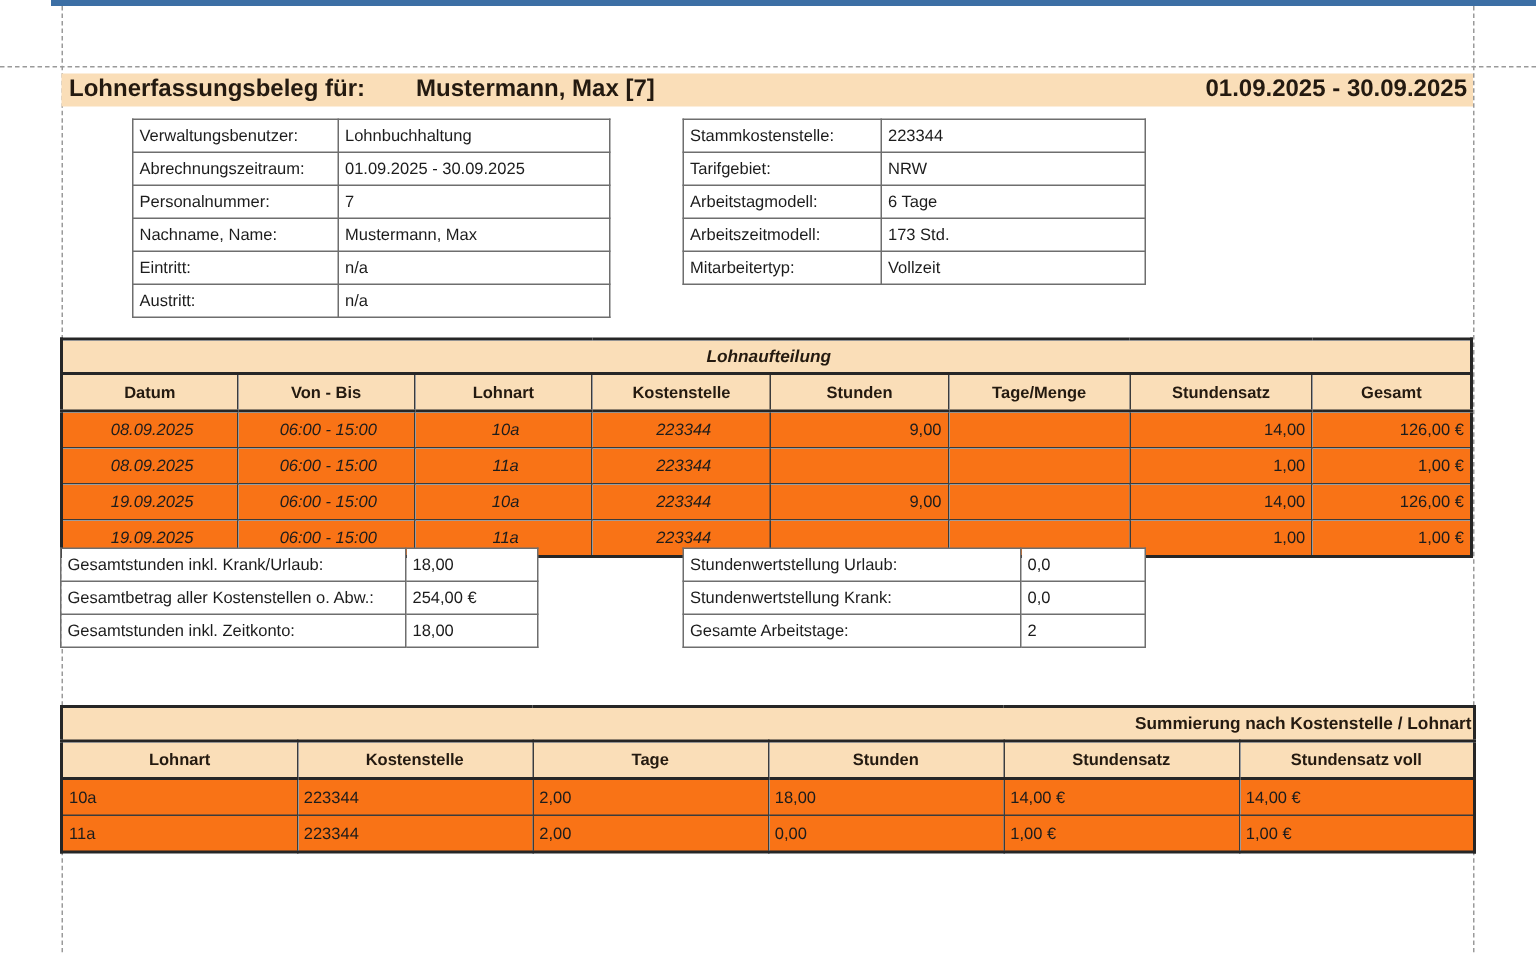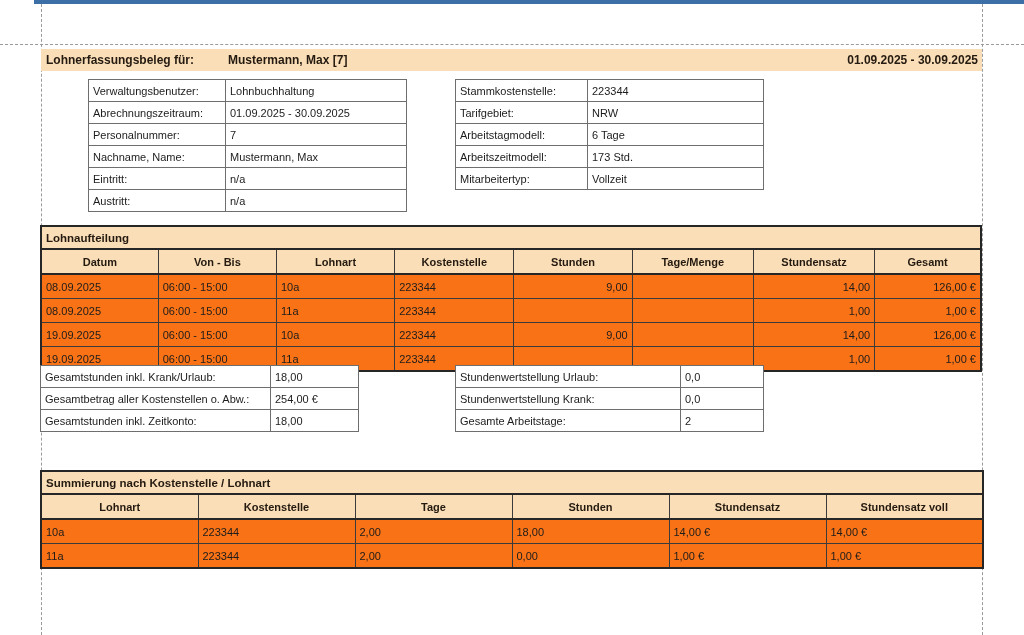--- a/index.html
+++ b/index.html
@@ -36,7 +36,7 @@
     position:absolute;left:41px;top:49px;width:941px;height:22px;
     background:#fadeb8;
     display:flex;align-items:center;
-    font-size:12px;font-weight:bold;color:#241a10;
+    font-size:16px;font-weight:bold;color:#241a10;
   }
   .title-band .prefix{margin-left:5px;}
   .title-band .name{margin-left:34px;}

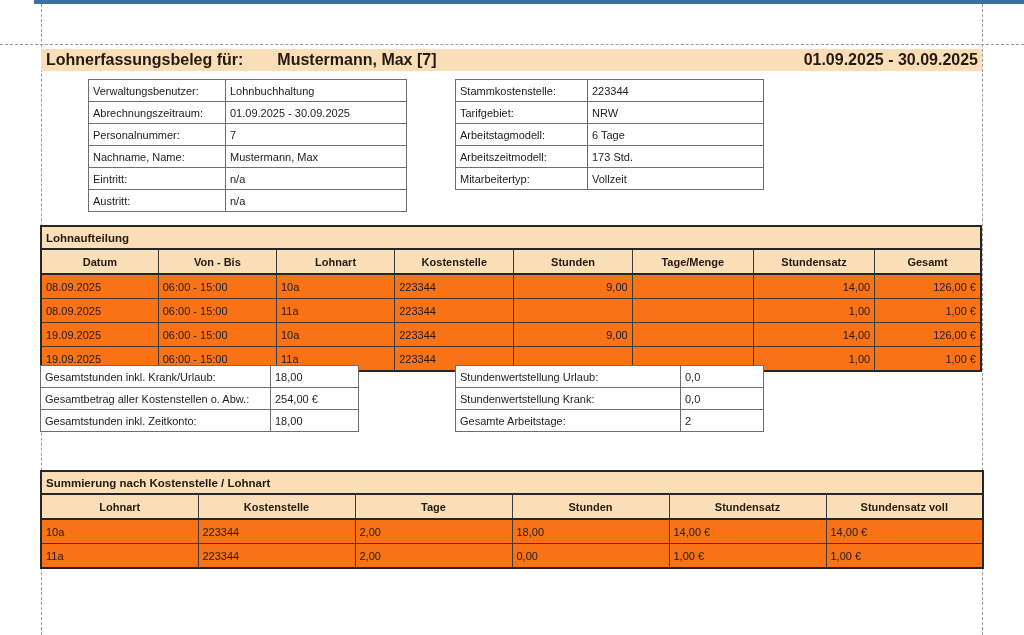--- a/index.html
+++ b/index.html
@@ -67,7 +67,7 @@
     background:#fadeb8;font-weight:bold;text-align:center;
     border-bottom:2px solid #262626;color:#241a10;
   }
-  .lohn td:nth-child(-n+4){text-align:left;padding-left:4px;}
+  .lohn td:nth-child(-n+4){text-align:center;padding-left:4px;font-style:italic;}
   .lohn td:nth-child(n+5){text-align:right;padding-right:4px;}
   .summ td{text-align:left;padding-left:4px;}
 </style>

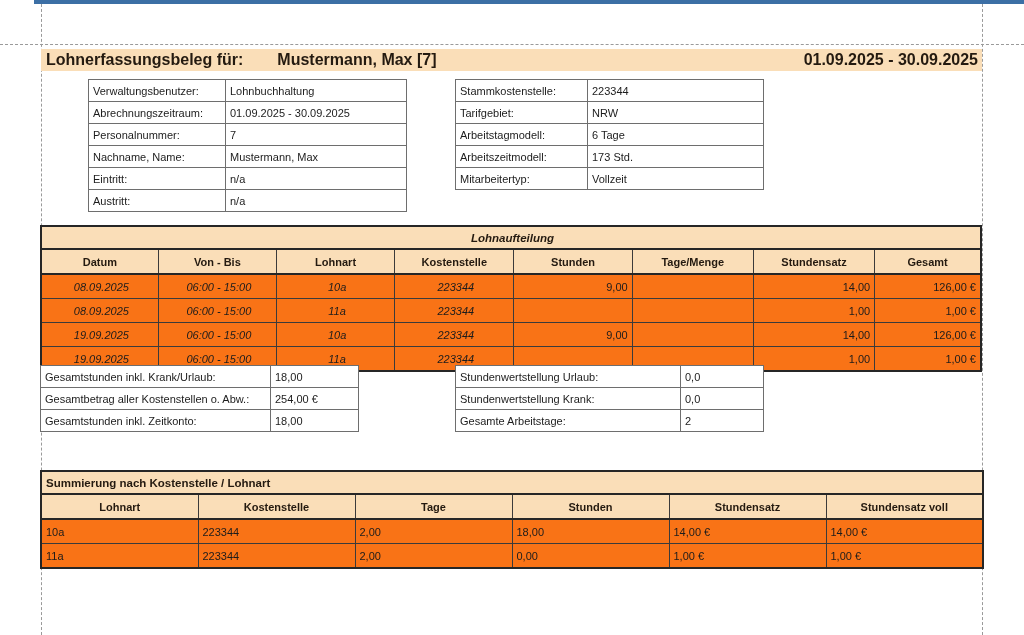--- a/index.html
+++ b/index.html
@@ -59,7 +59,7 @@
   .band{position:absolute;border:2px solid #262626;}
   .band td,.band th{border:1px solid #3b3b3b;height:21px;background:#f97316;}
   .band .band-title{
-    background:#fadeb8;font-weight:bold;text-align:left;
+    background:#fadeb8;font-weight:bold;text-align:right;
     height:19px;font-size:11.5px;color:#241a10;
     border-bottom:2px solid #262626;
   }

